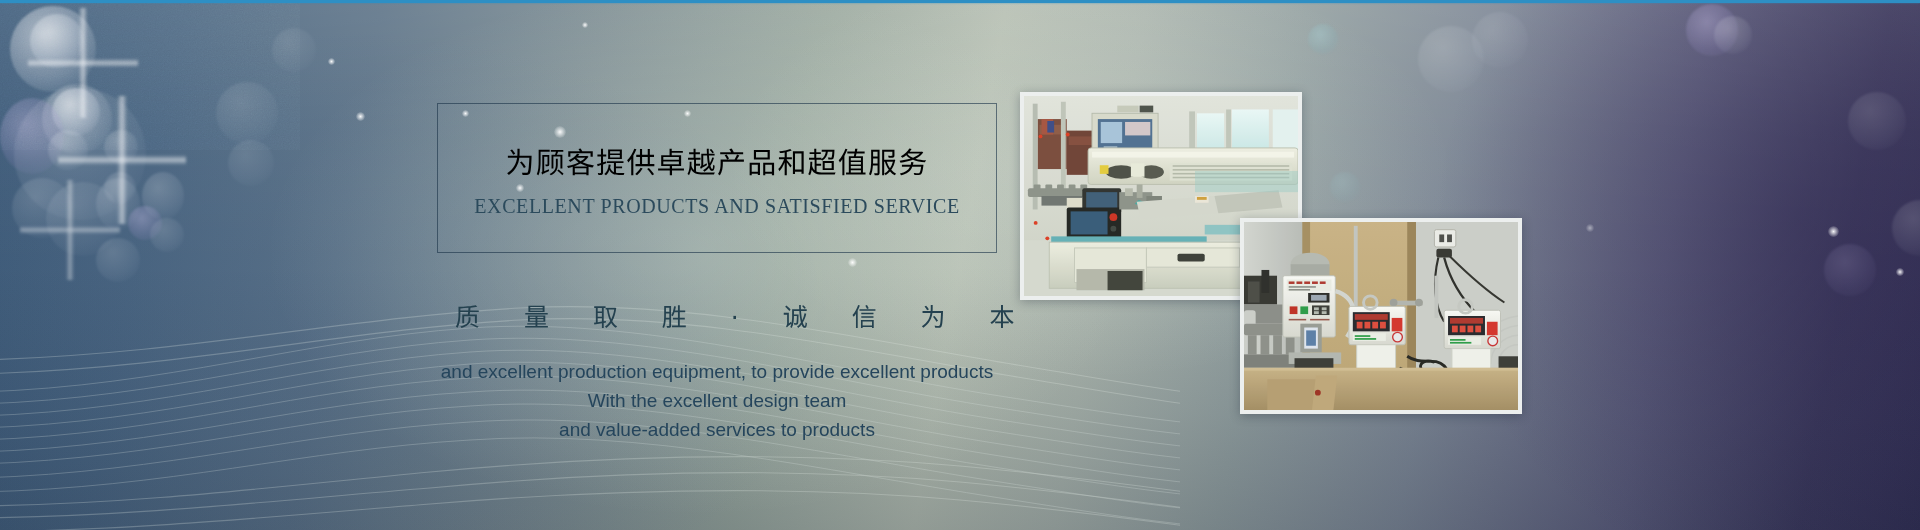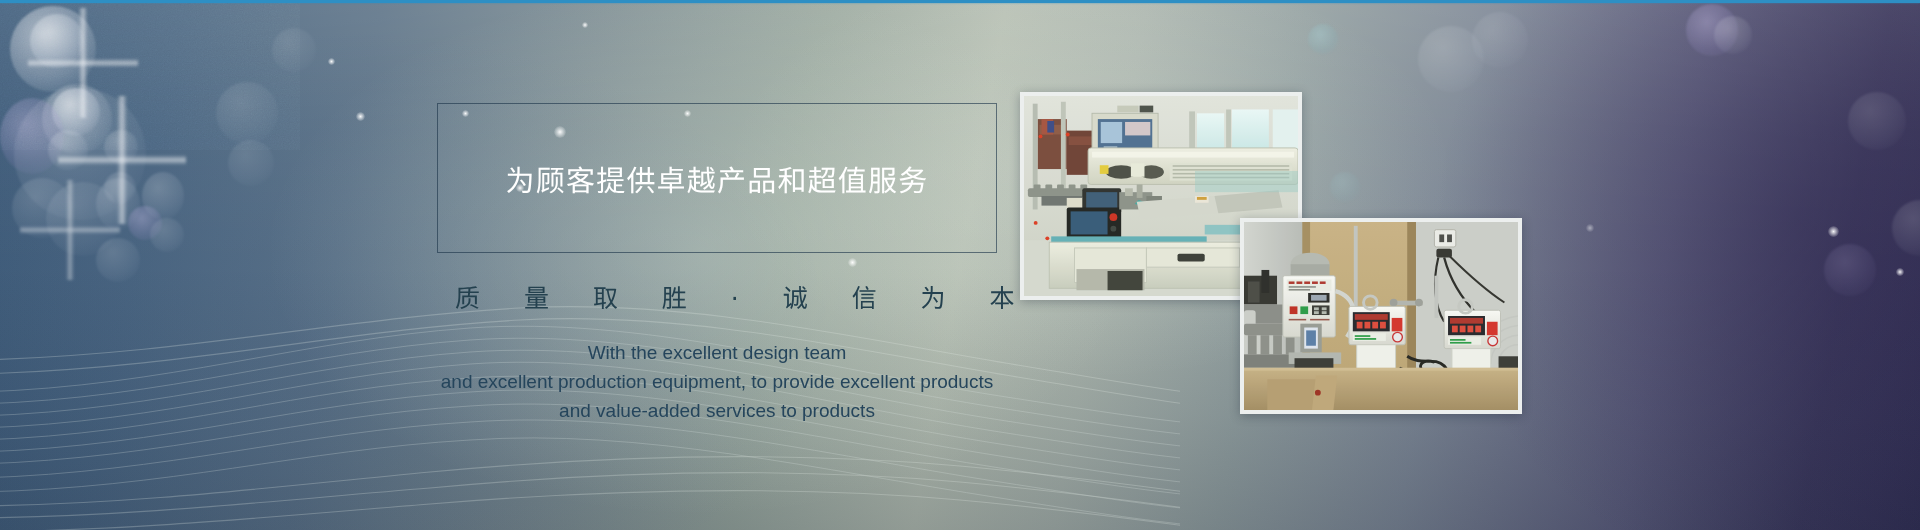--- a/index.html
+++ b/index.html
@@ -127,7 +127,7 @@
     font-size:29px;
     font-weight:400;
     letter-spacing:1.2px;
-    color:#ffffff;
+    color:#000000;
     white-space:nowrap;
   }
   .headline-en {

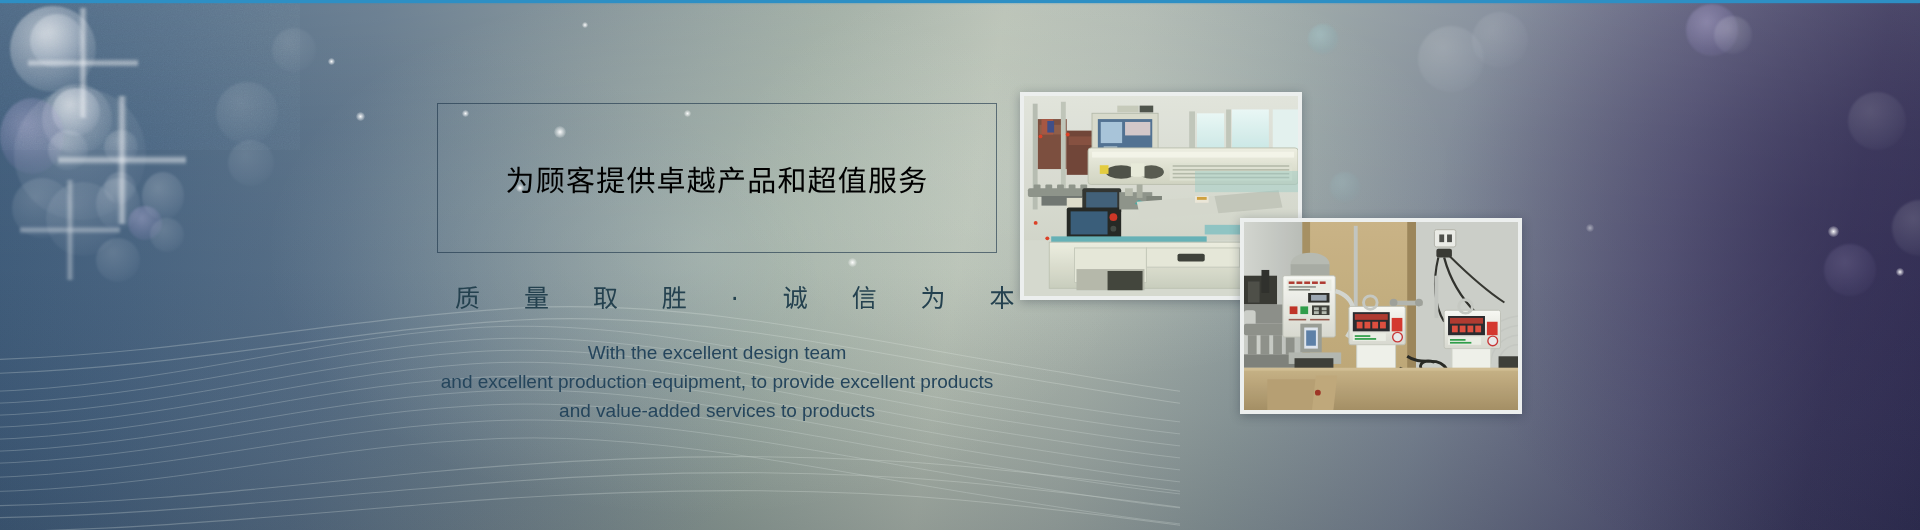--- a/index.html
+++ b/index.html
@@ -271,6 +271,7 @@
 
     <div class="headline-frame">
       <div class="headline-cn">为顾客提供卓越产品和超值服务</div>
+      <div class="headline-en">EXCELLENT PRODUCTS AND SATISFIED SERVICE</div>
     </div>
 
     <div class="slogan-cn">质 量 取 胜 · 诚 信 为 本</div>

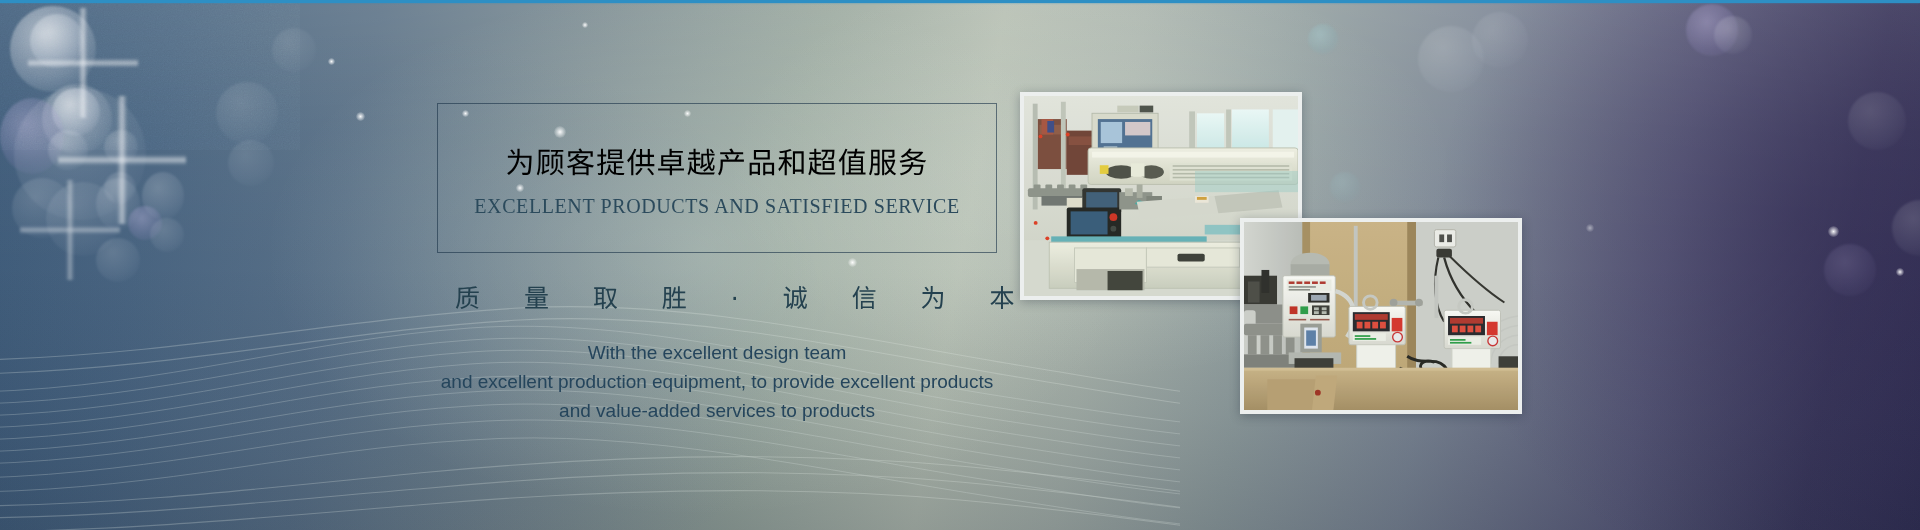--- a/index.html
+++ b/index.html
@@ -140,7 +140,7 @@
   }
 
   .slogan-cn {
-    margin-top:25px;
+    margin-top:44px;
     text-align:left;
     width:560px;
     font-family:"DejaVu Sans", sans-serif;

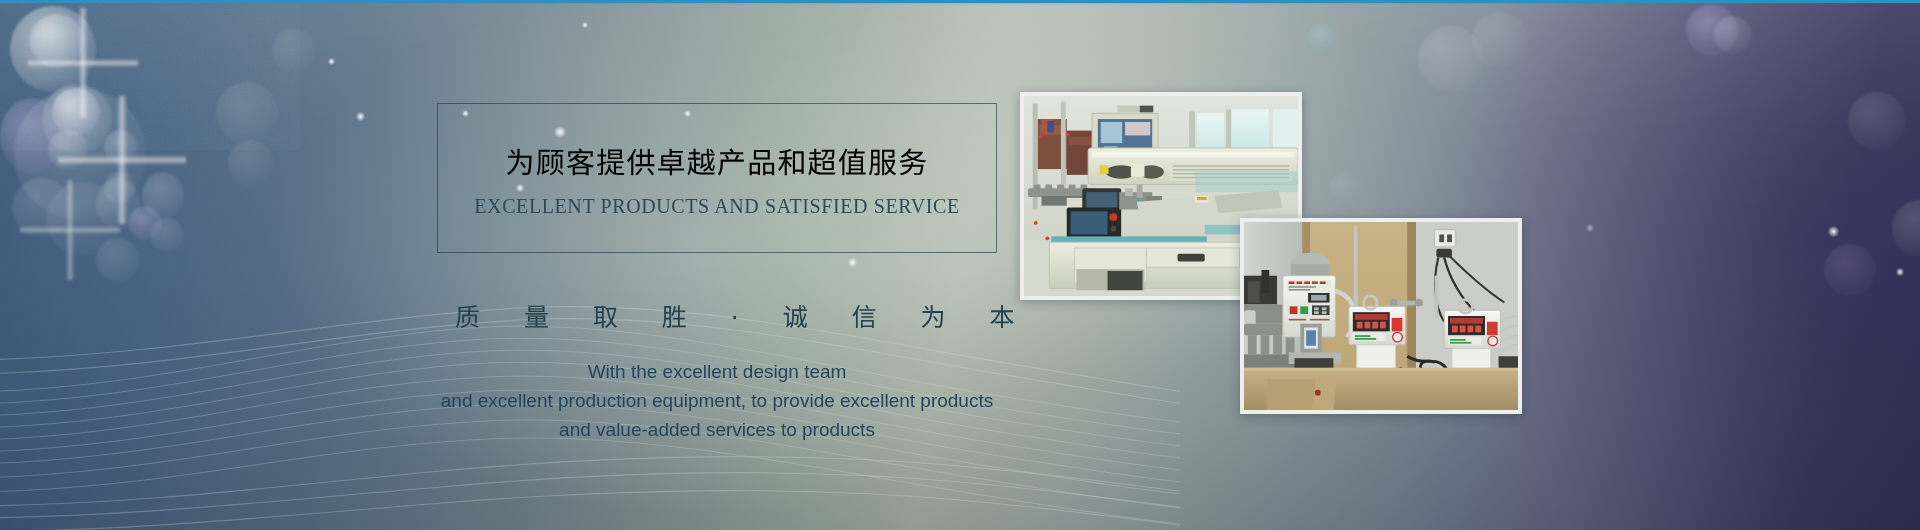--- a/index.html
+++ b/index.html
@@ -277,8 +277,8 @@
     <div class="slogan-cn">质 量 取 胜 · 诚 信 为 本</div>
 
     <div class="blurb">
+      <span class="ln">and excellent production equipment, to provide excellent products</span>
       <span class="ln">With the excellent design team</span>
-      <span class="ln">and excellent production equipment, to provide excellent products</span>
       <span class="ln">and value-added services to products</span>
     </div>
   </div>

